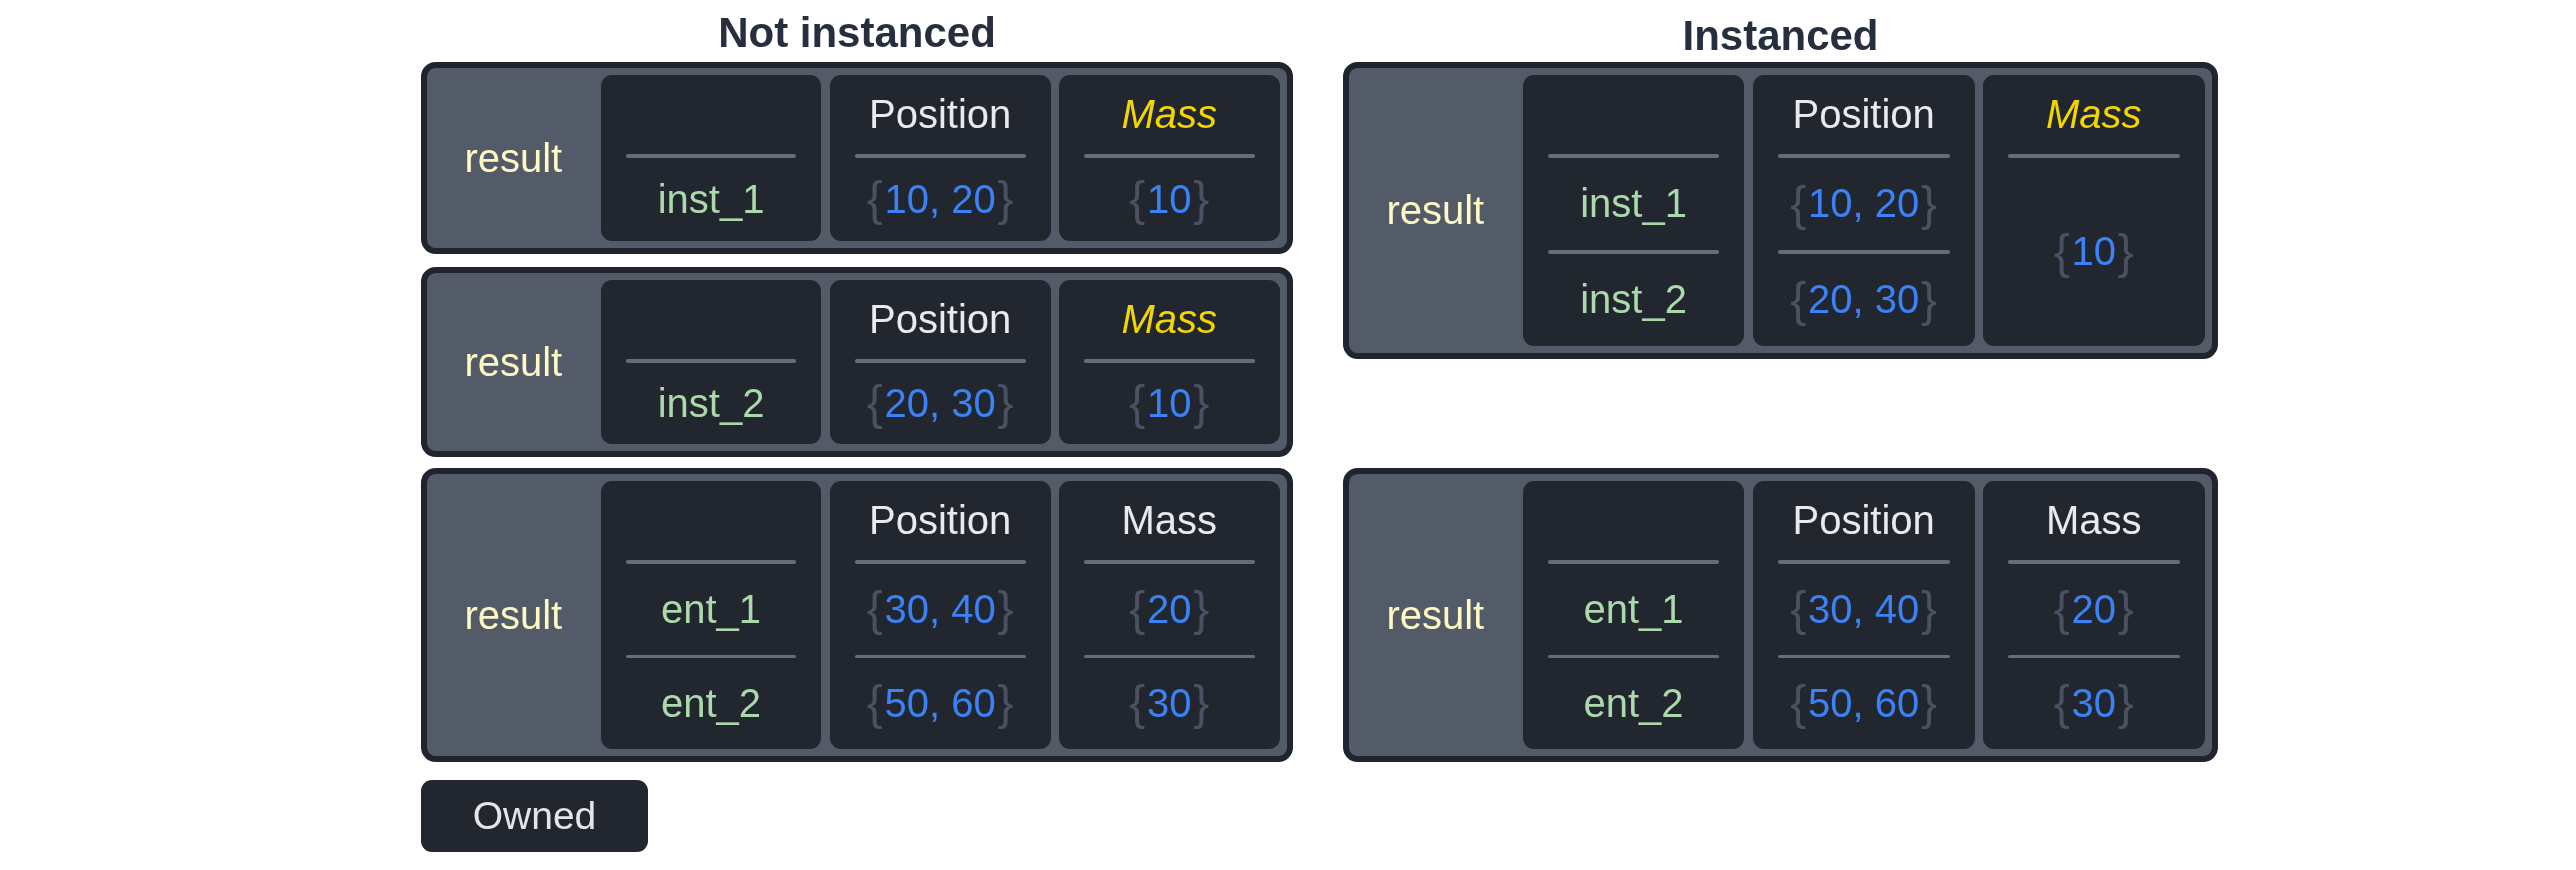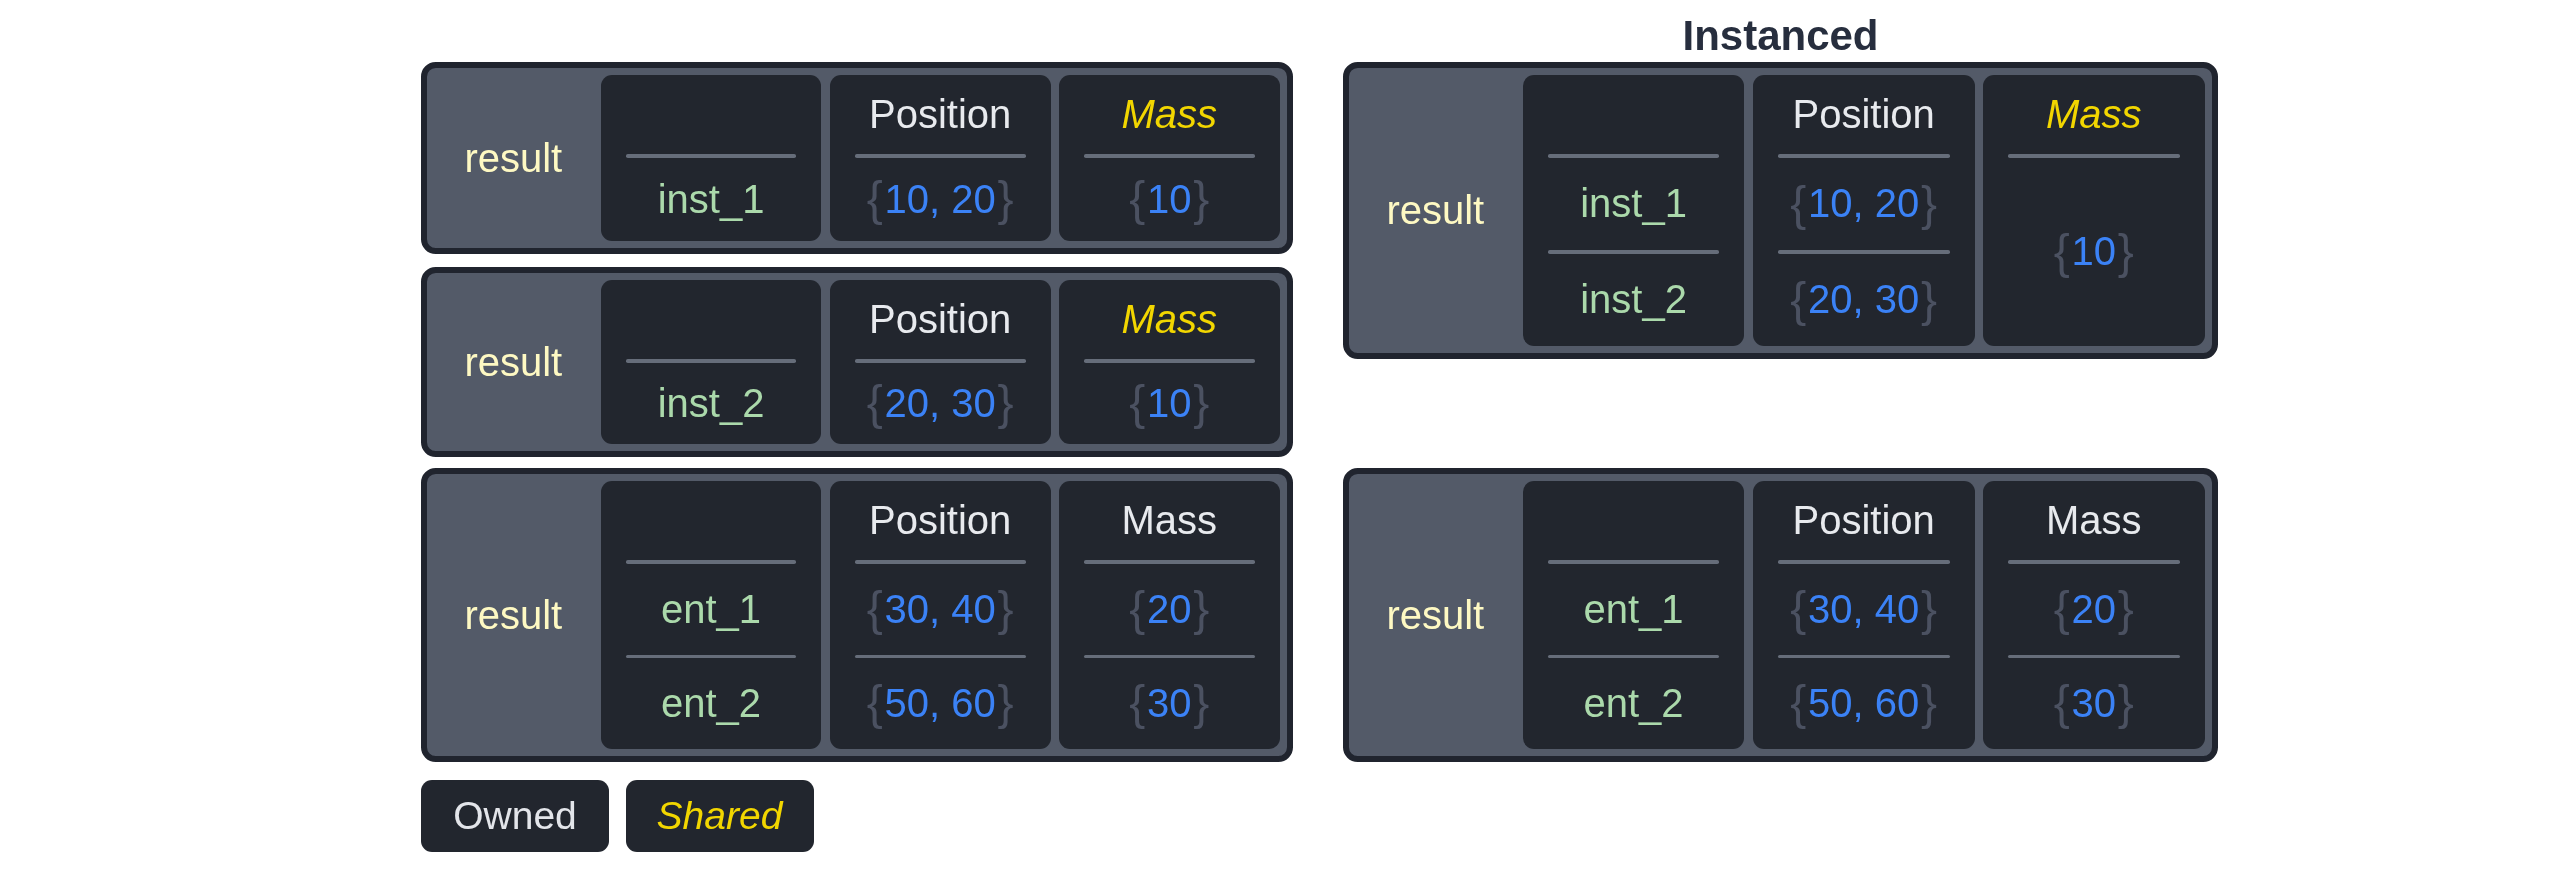--- a/index.html
+++ b/index.html
@@ -119,6 +119,7 @@
 
 <div class="stage">
 
+  <div class="section-title" style="left:421px; top:5.5px; width:872px;">Not instanced</div>
 
   <div class="qtable" style="left:421px; top:62px; width:872px; height:192px;">
     <div class="rlabel">result</div>

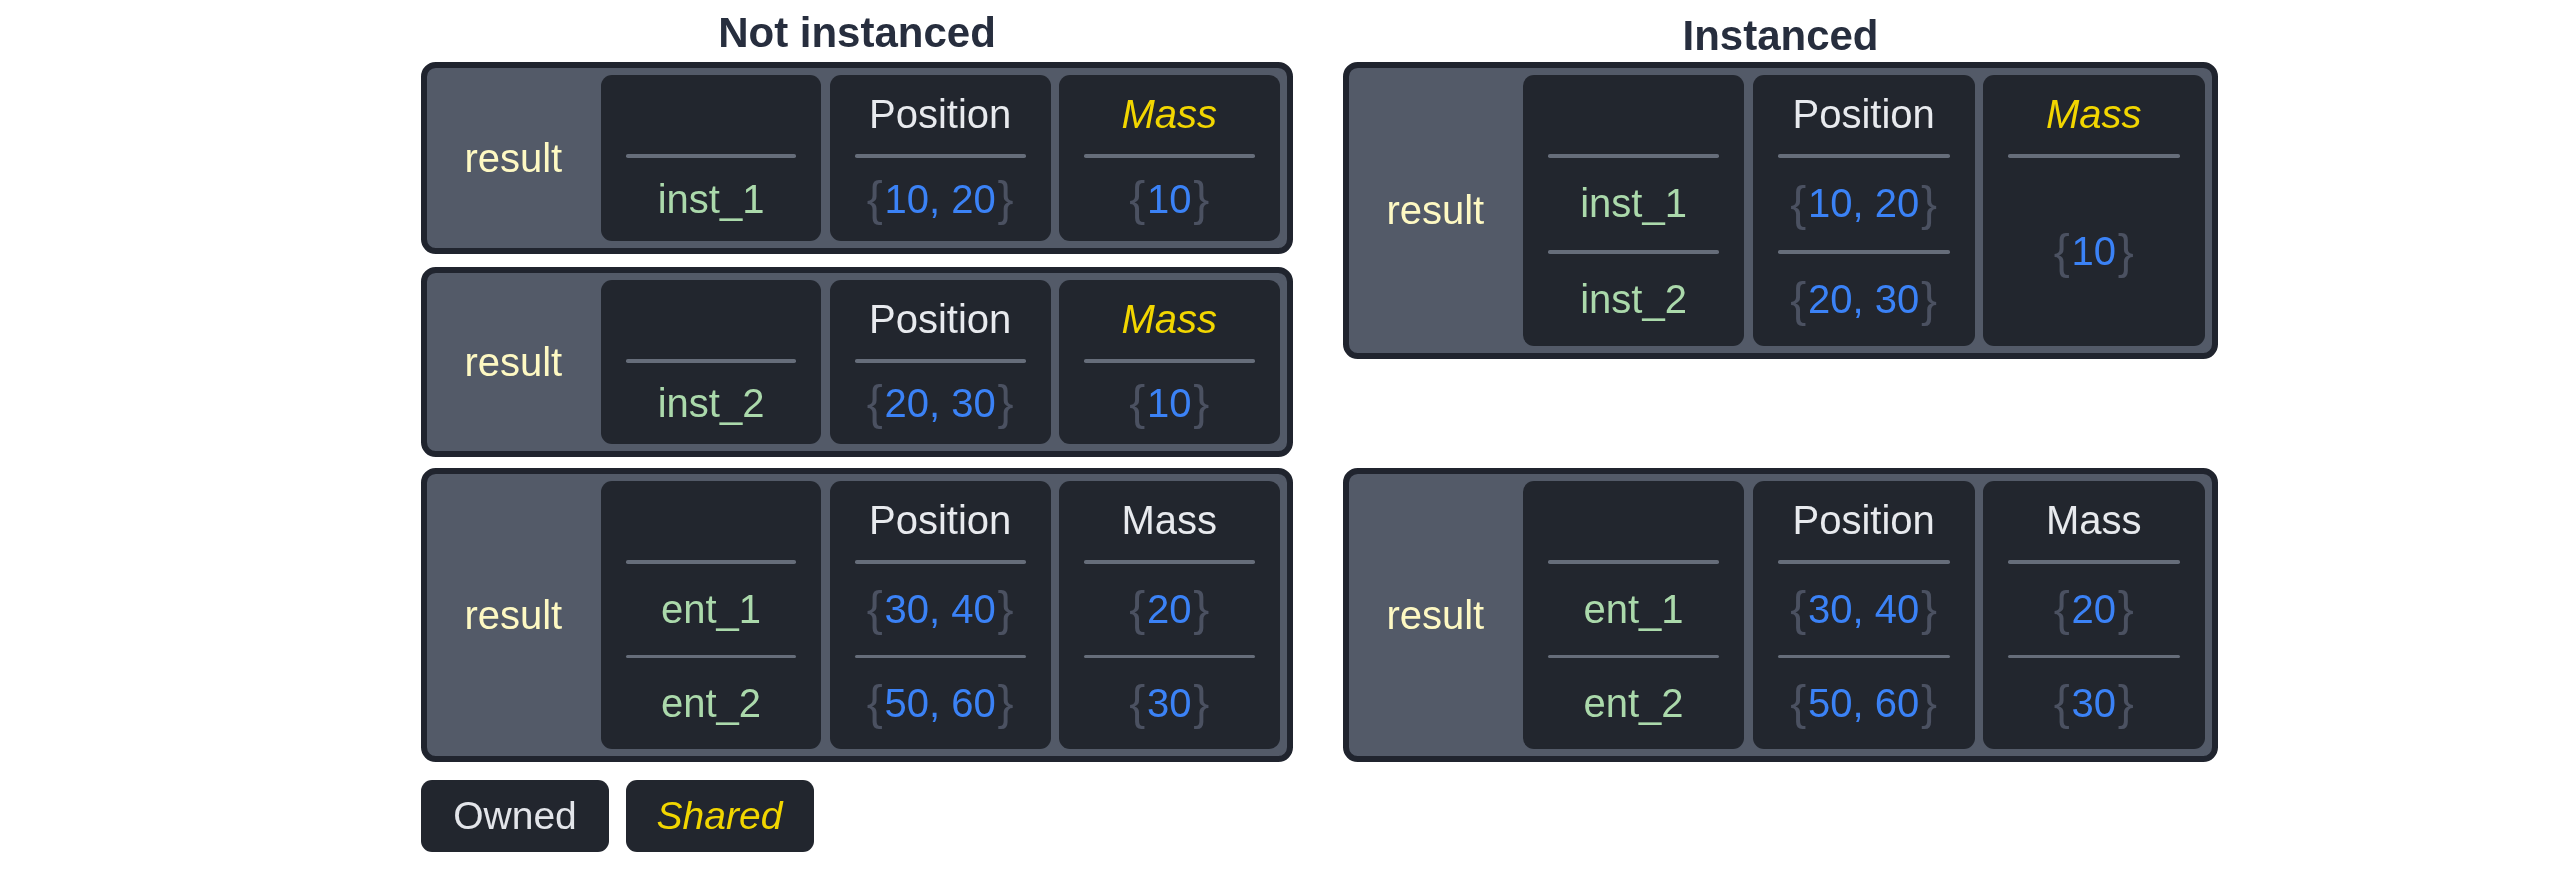--- a/index.html
+++ b/index.html
@@ -102,7 +102,7 @@
   }
   .legend-box {
     box-sizing: border-box;
-    width: 188px;
+    width: 227px;
     height: 72px;
     background: #22262e;
     border-radius: 11px;

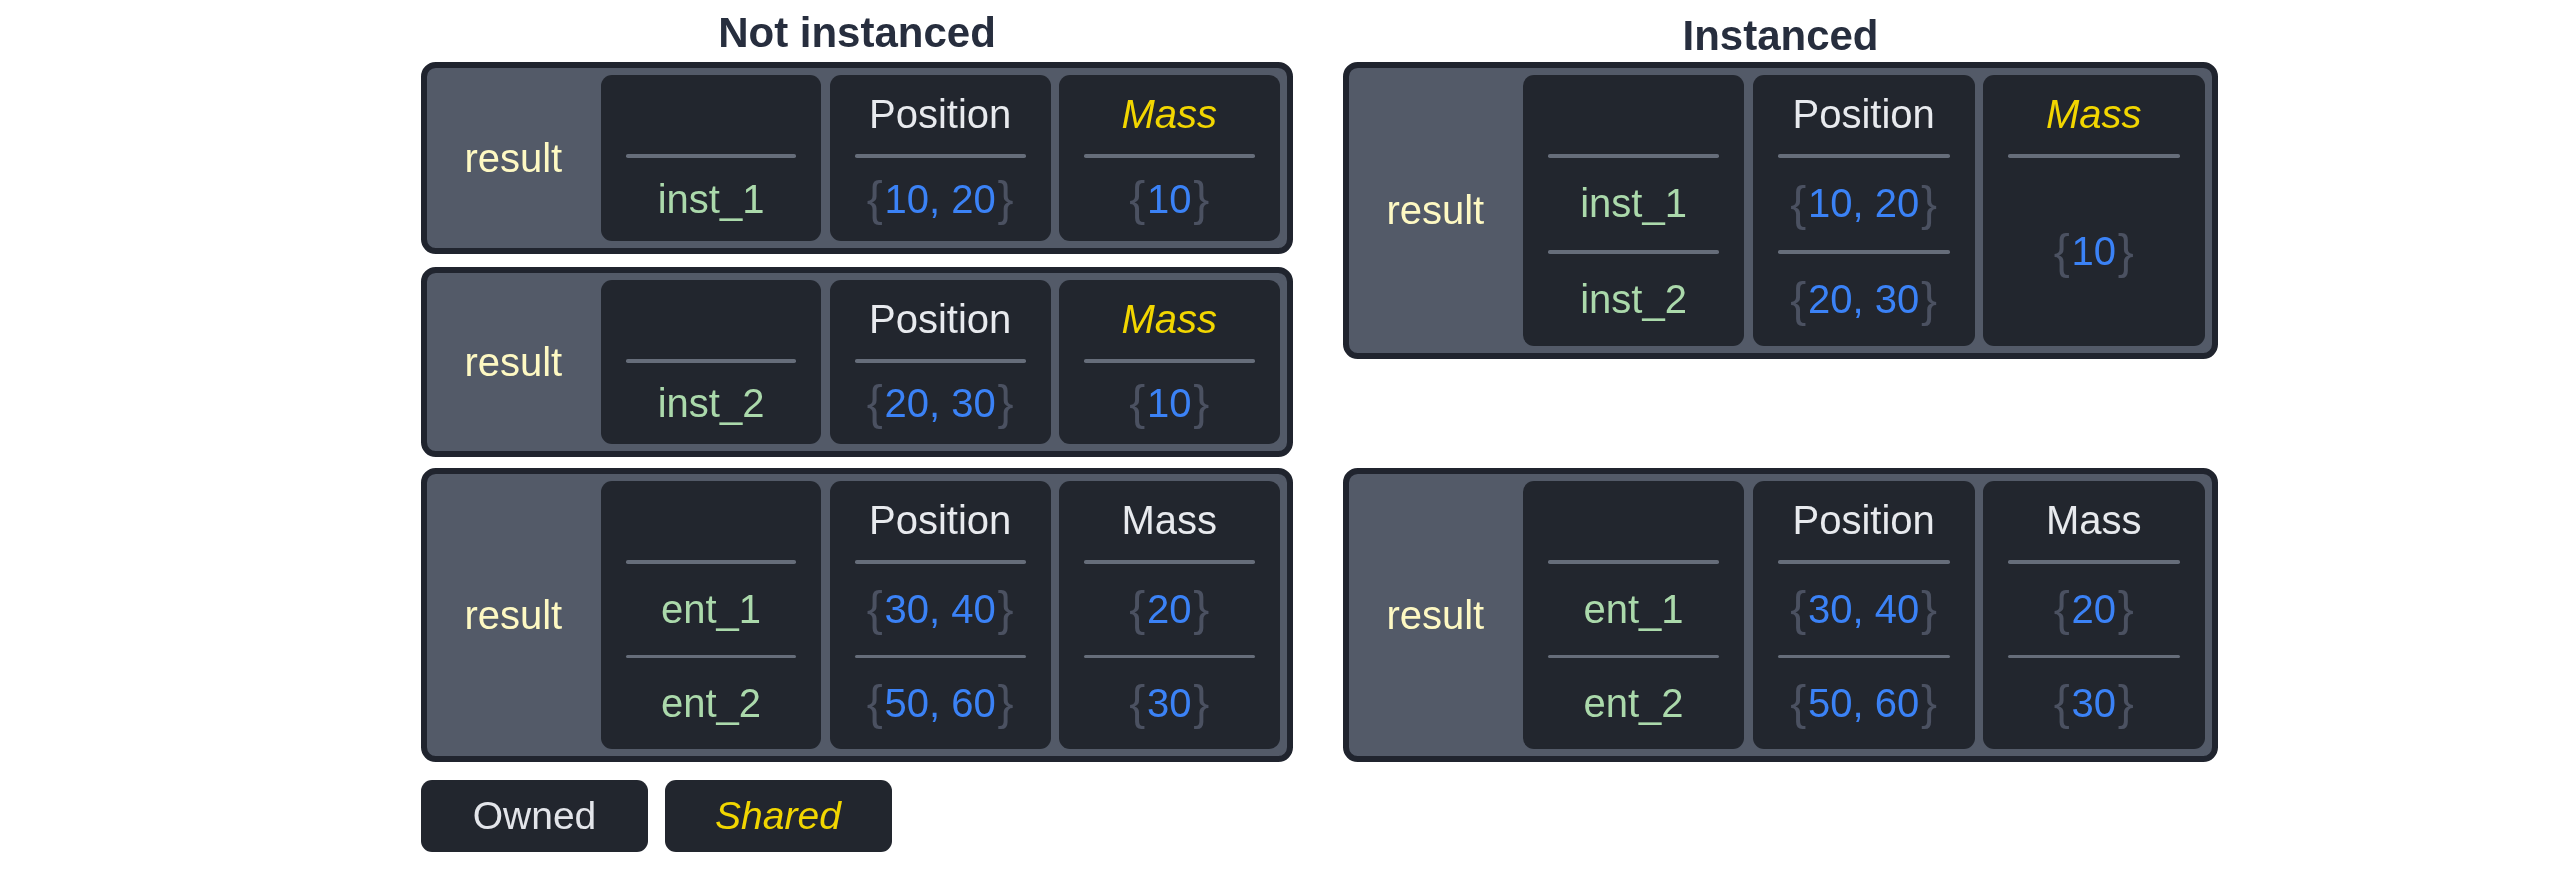--- a/index.html
+++ b/index.html
@@ -218,7 +218,6 @@
 
   <div class="legend" style="left:421px; top:780px;">
     <div class="legend-box owned">Owned</div>
-    <div class="legend-box shared">Shared</div>
   </div>
 
   <div class="section-title" style="left:1343px; top:9px; width:875px;">Instanced</div>

